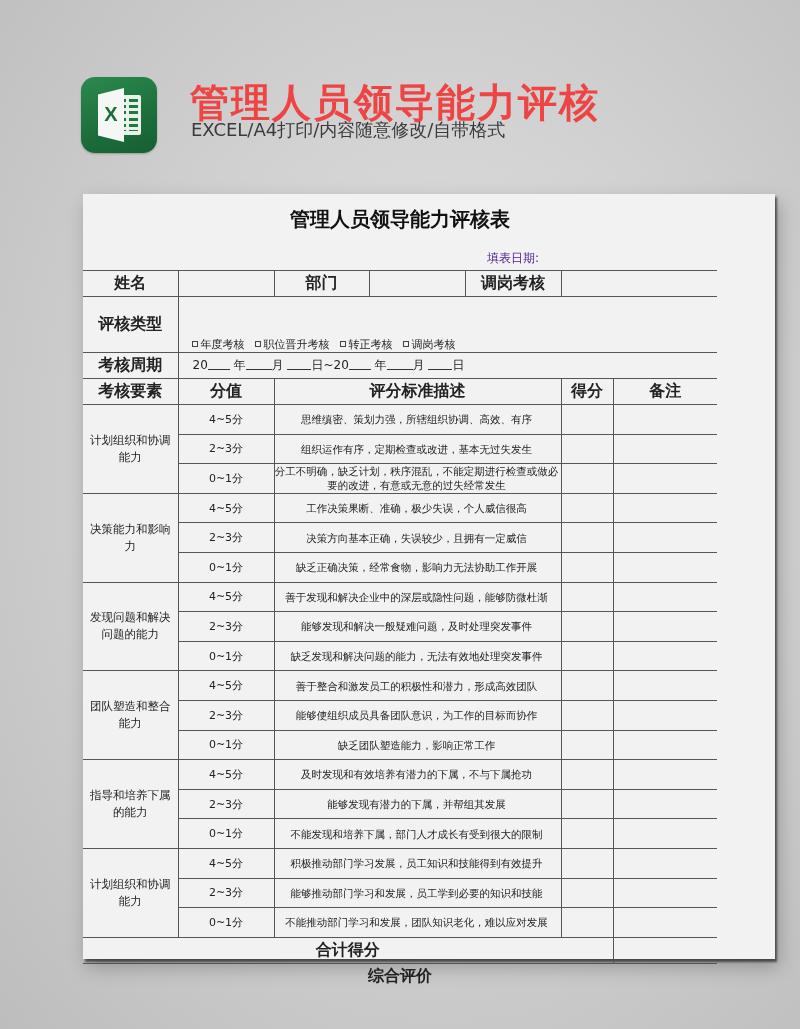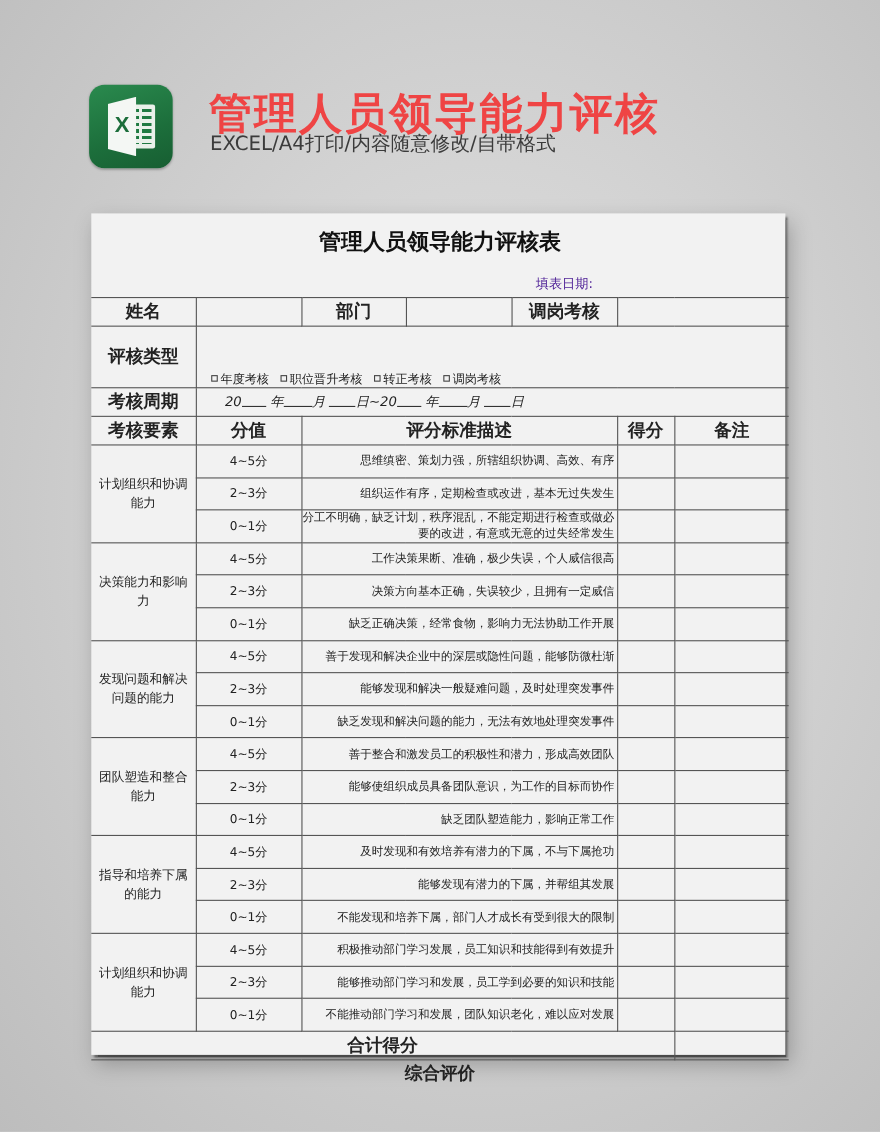--- a/index.html
+++ b/index.html
@@ -47,7 +47,7 @@
   }
 
   .sheet {
-    position: absolute; left: 83px; top: 194px; width: 631px; height: 765px;
+    position: absolute; left: 83px; top: 194px; width: 692px; height: 765px;
     background: #f2f2f2;
     box-shadow: 2px 3px 2px rgba(0,0,0,0.55), 4px 8px 18px rgba(0,0,0,0.25);
   }

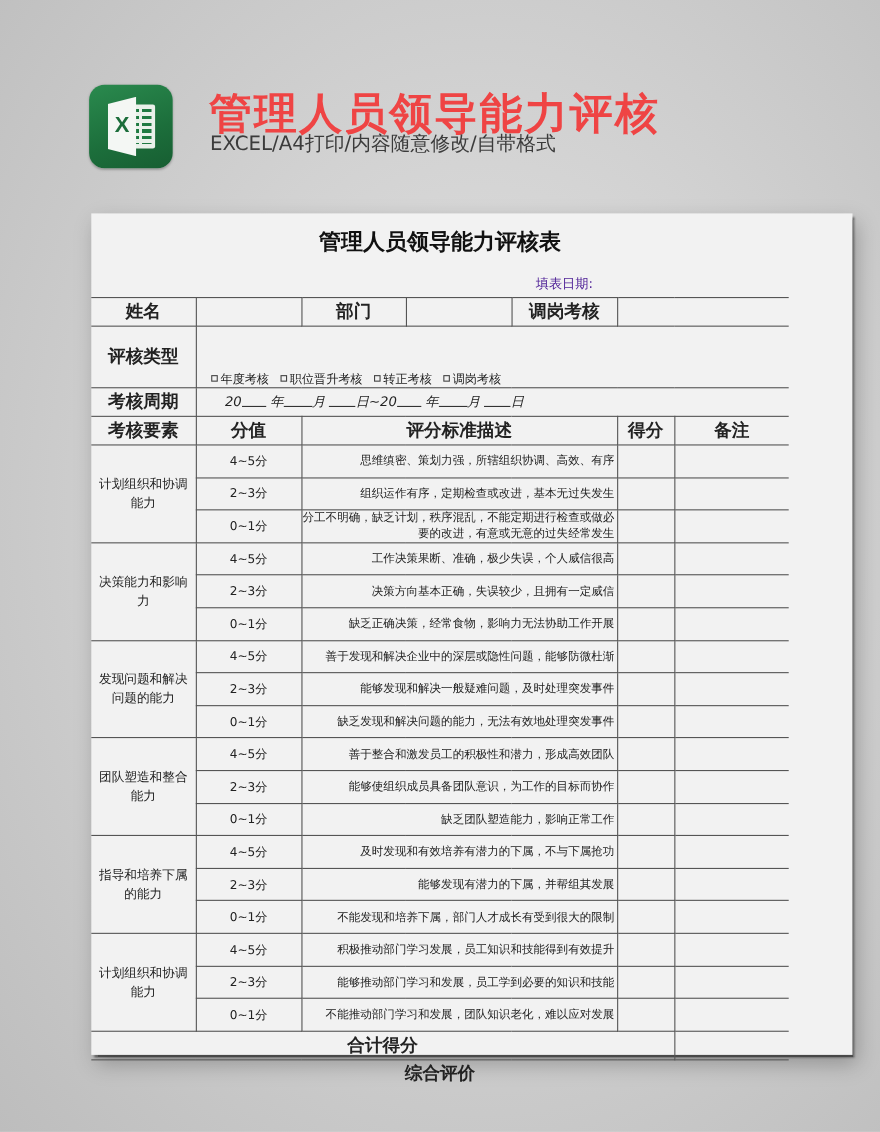--- a/index.html
+++ b/index.html
@@ -129,7 +129,7 @@
       </tr>
       <tr class="r26">
         <td class="bold">考核周期</td>
-        <td colspan="6" class="left period" style="padding-left:26px; font-size:12px;font-style:italic;">
+        <td colspan="6" class="left period" style="padding-left:14px; font-size:12px;">
           <span>20</span><span class="blank" style="width:22px"></span>
           <span>年</span><span class="blank" style="width:26px"></span><span>月</span>
           <span class="blank" style="width:24px"></span><span>日~20</span><span class="blank" style="width:22px"></span>

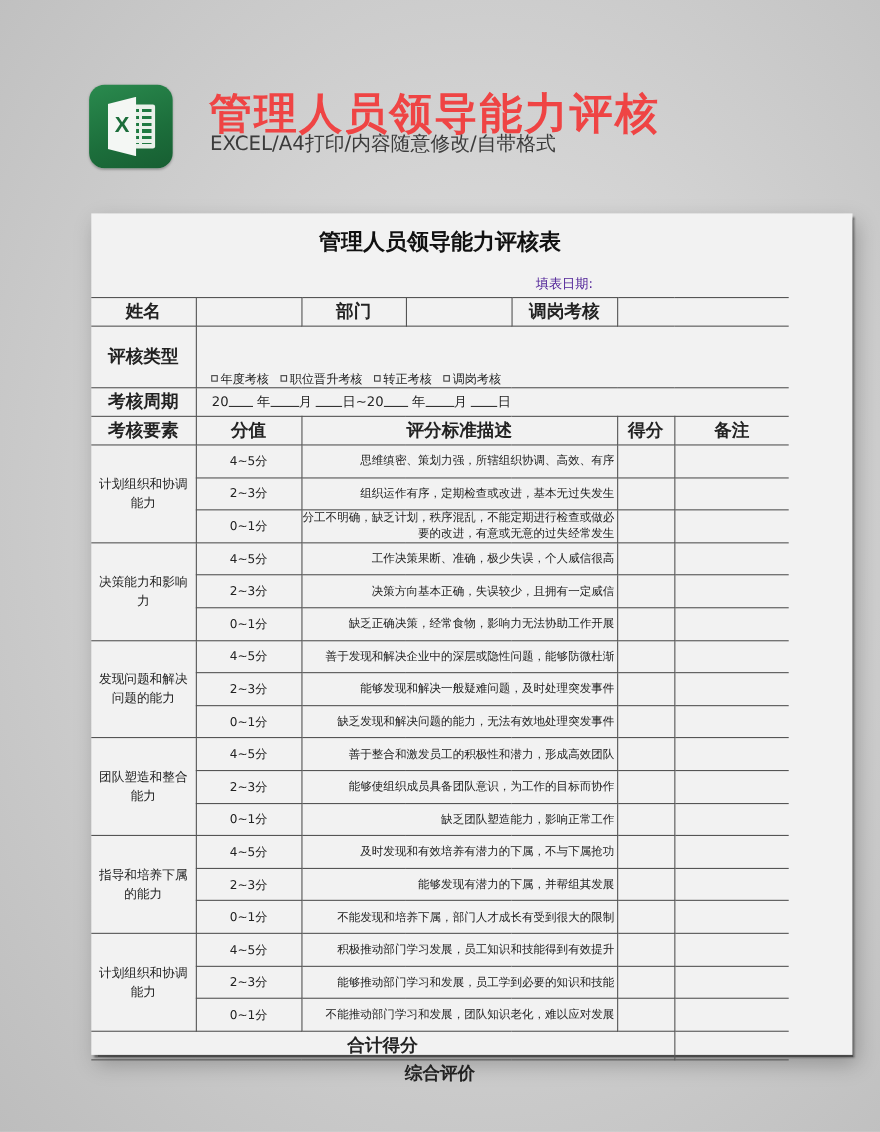--- a/index.html
+++ b/index.html
@@ -73,7 +73,7 @@
   table.form tr.r26 td { height: 26px; }
   table.form tr.r29 td { height: 29.6px; }
   table.form td.left { text-align: left; padding-left: 3px; }
-  table.form td.desc { text-align: right; padding-left: 0; line-height: 14px; font-size: 10.5px; margin-left: 48px; }
+  table.form td.desc { text-align: center; padding-left: 0; line-height: 14px; font-size: 10.5px; margin-left: 48px; }
   table.form td.elem { font-size: 11.5px; line-height: 17px; padding: 0 6px; }
   table.form tr > td:first-child { border-left: none; }
   table.form tr > td:last-child { border-right: none; }

